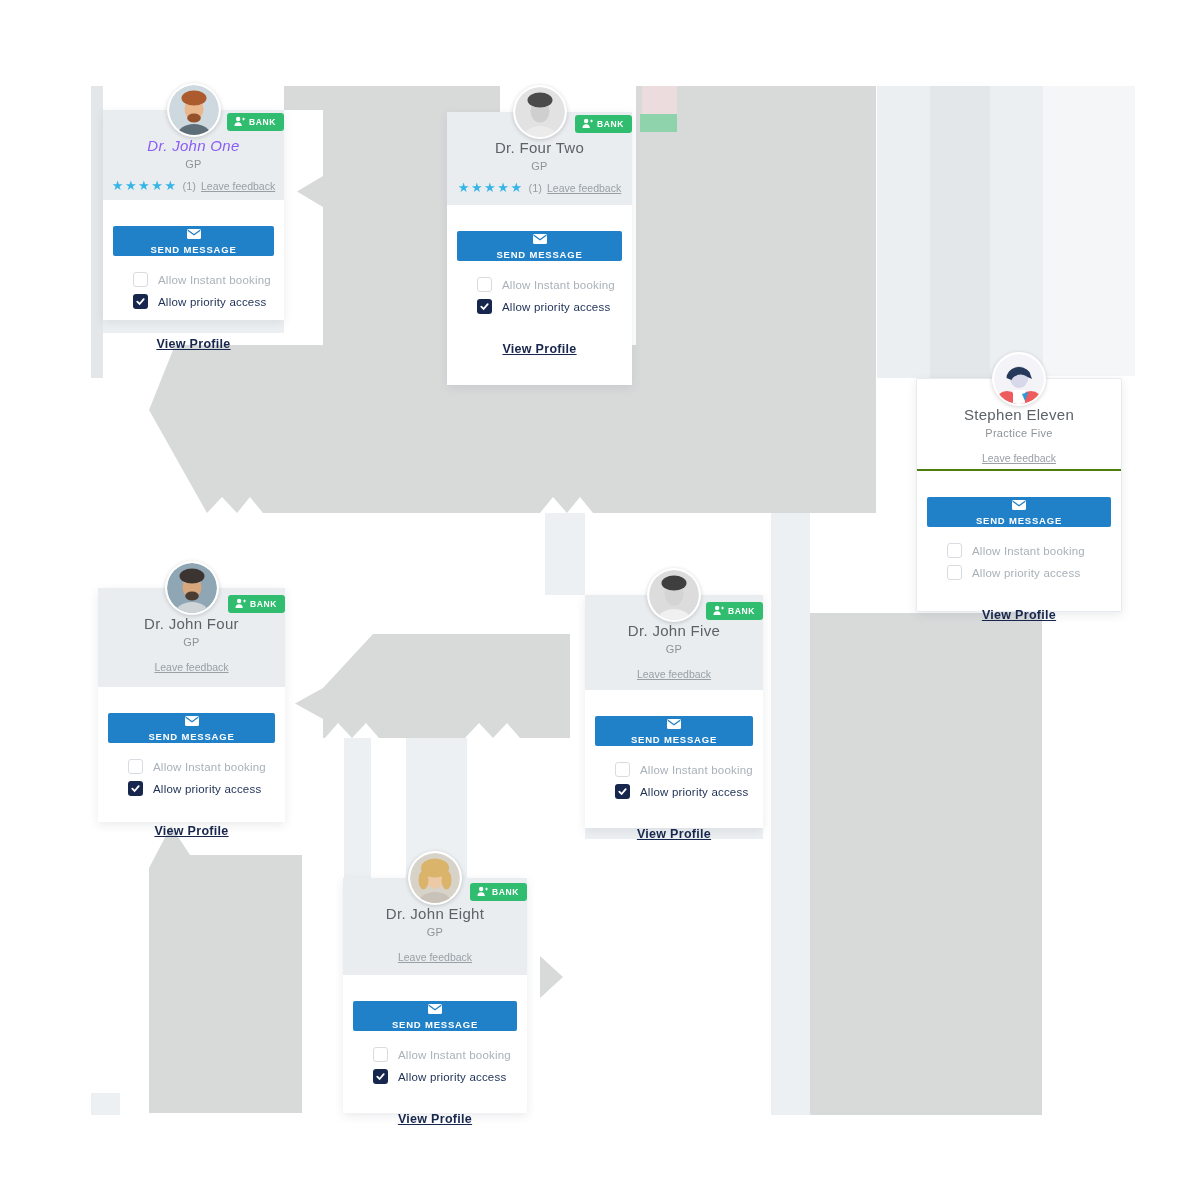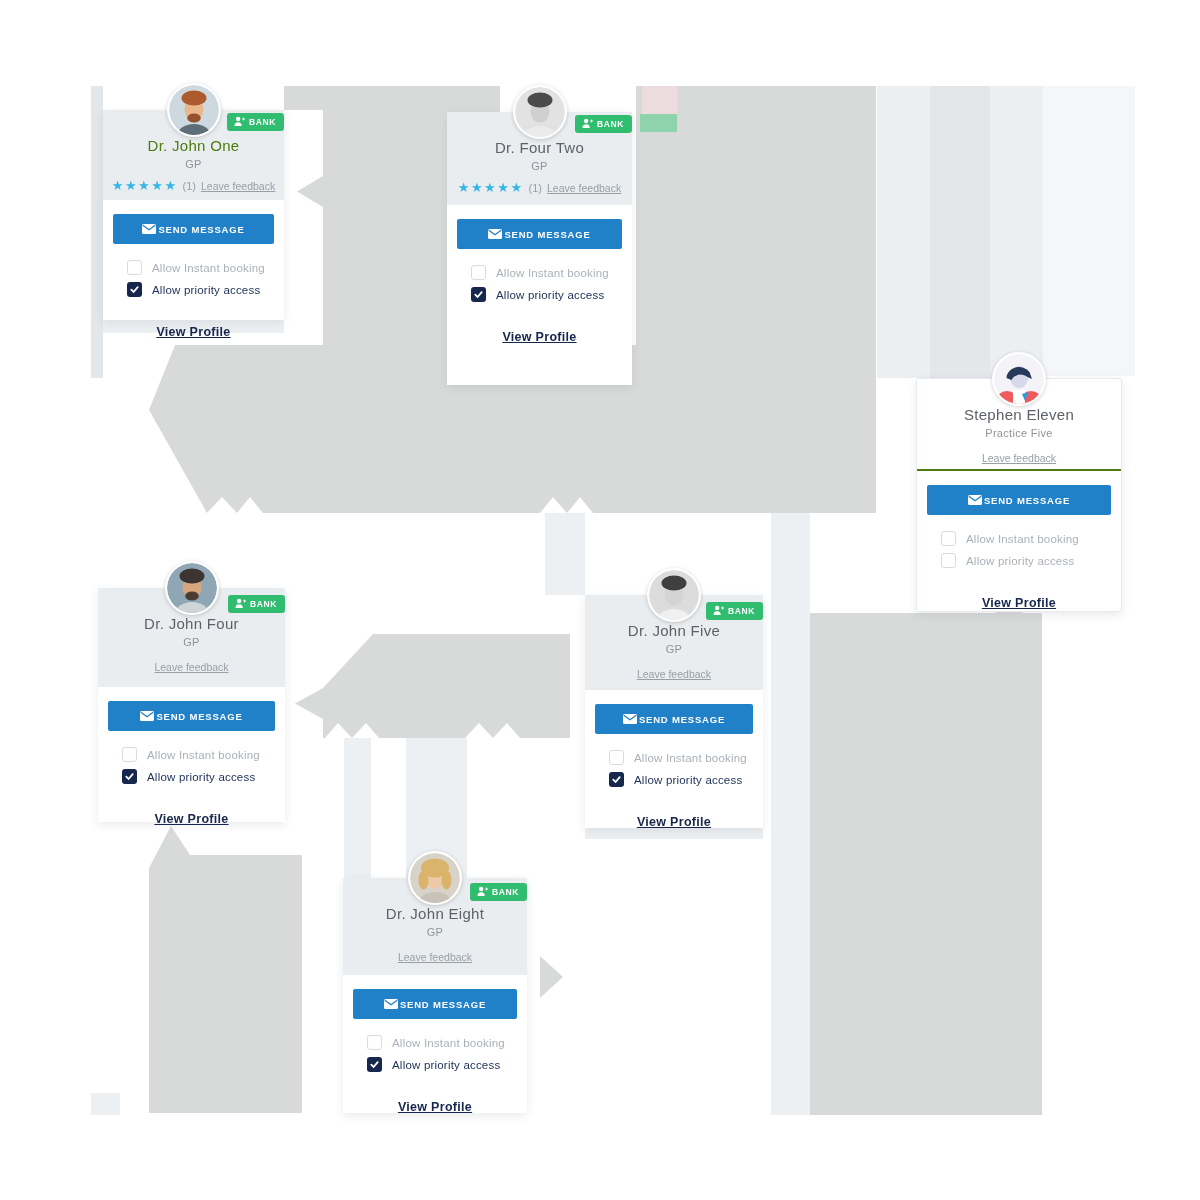--- a/index.html
+++ b/index.html
@@ -82,7 +82,7 @@
         <span class="badge-label">BANK</span>
       </div>
       <div class="card-header" style="height: 90px;">
-        <div class="name" style="color: #4d7c0f;">Dr. John One</div>
+        <div class="name" style="color: #8b5cf6; font-style: italic;">Dr. John One</div>
         <div class="role" style="color: rgb(141, 148, 153);">GP</div>
         <div class="feedback-row">
           <span class="stars" style="color: rgb(53, 181, 229);">★★★★★</span>

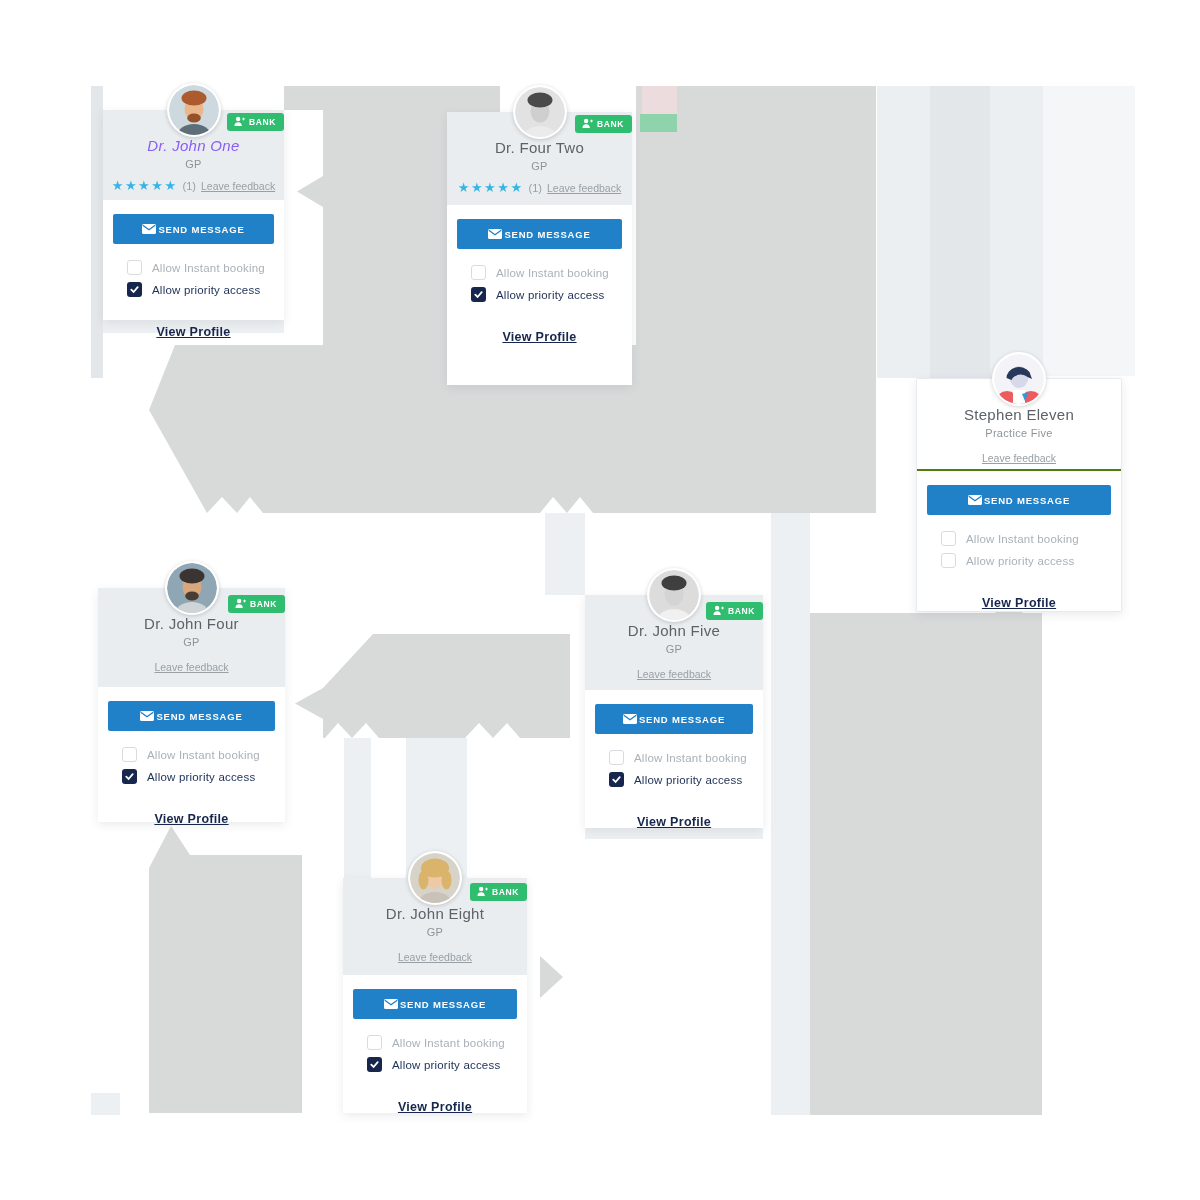--- a/index.html
+++ b/index.html
@@ -23,7 +23,7 @@
   .rating-count{font-size:11px;}
   .leave-feedback{font-size:10.5px;text-decoration:underline;cursor:pointer;}
   .card-body{position:relative;width:100%;box-sizing:border-box;background:#fff;padding-top:14px;}
-  .send-btn{display:flex;align-items:center;justify-content:center;gap:2px;margin:0 10px;width:calc(100% - 20px);height:30px;border:none;border-radius:2px;cursor:pointer;}
+  .send-btn{display:flex;align-items:center;justify-content:center;gap:2px;margin:12px 10px;width:calc(100% - 20px);height:30px;border:none;border-radius:2px;cursor:pointer;flex-direction:column;}
   .send-btn span.btn-label{color:#fff;font-size:9.5px;font-weight:bold;letter-spacing:.8px;}
   .cb-rows{margin-top:16px;padding-left:24px;display:flex;flex-direction:column;gap:7px;}
   .cb-row{display:flex;align-items:center;gap:10px;cursor:pointer;}

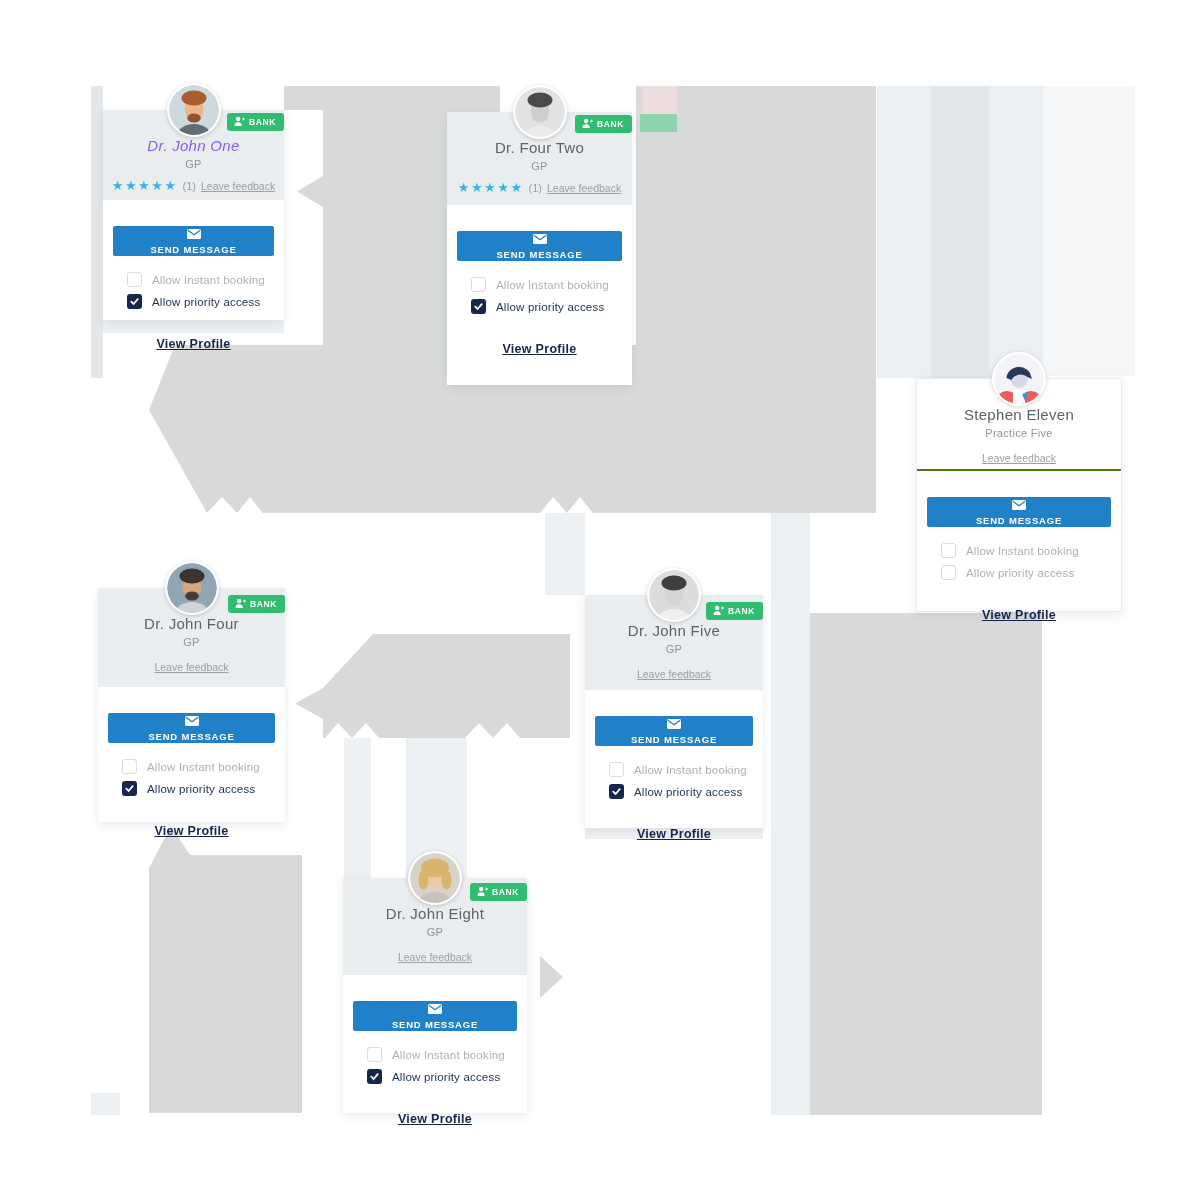--- a/index.html
+++ b/index.html
@@ -25,7 +25,7 @@
   .card-body{position:relative;width:100%;box-sizing:border-box;background:#fff;padding-top:14px;}
   .send-btn{display:flex;align-items:center;justify-content:center;gap:2px;margin:12px 10px;width:calc(100% - 20px);height:30px;border:none;border-radius:2px;cursor:pointer;flex-direction:column;}
   .send-btn span.btn-label{color:#fff;font-size:9.5px;font-weight:bold;letter-spacing:.8px;}
-  .cb-rows{margin-top:16px;padding-left:24px;display:flex;flex-direction:column;gap:7px;}
+  .cb-rows{margin-top:16px;padding-left:30px;display:flex;flex-direction:column;gap:7px;}
   .cb-row{display:flex;align-items:center;gap:10px;cursor:pointer;}
   .cb-box{width:15px;height:15px;border-radius:3px;border:1.5px solid #d8dce0;background:#fff;box-sizing:border-box;display:flex;align-items:center;justify-content:center;}
   .cb-box.checked{border:none;}

